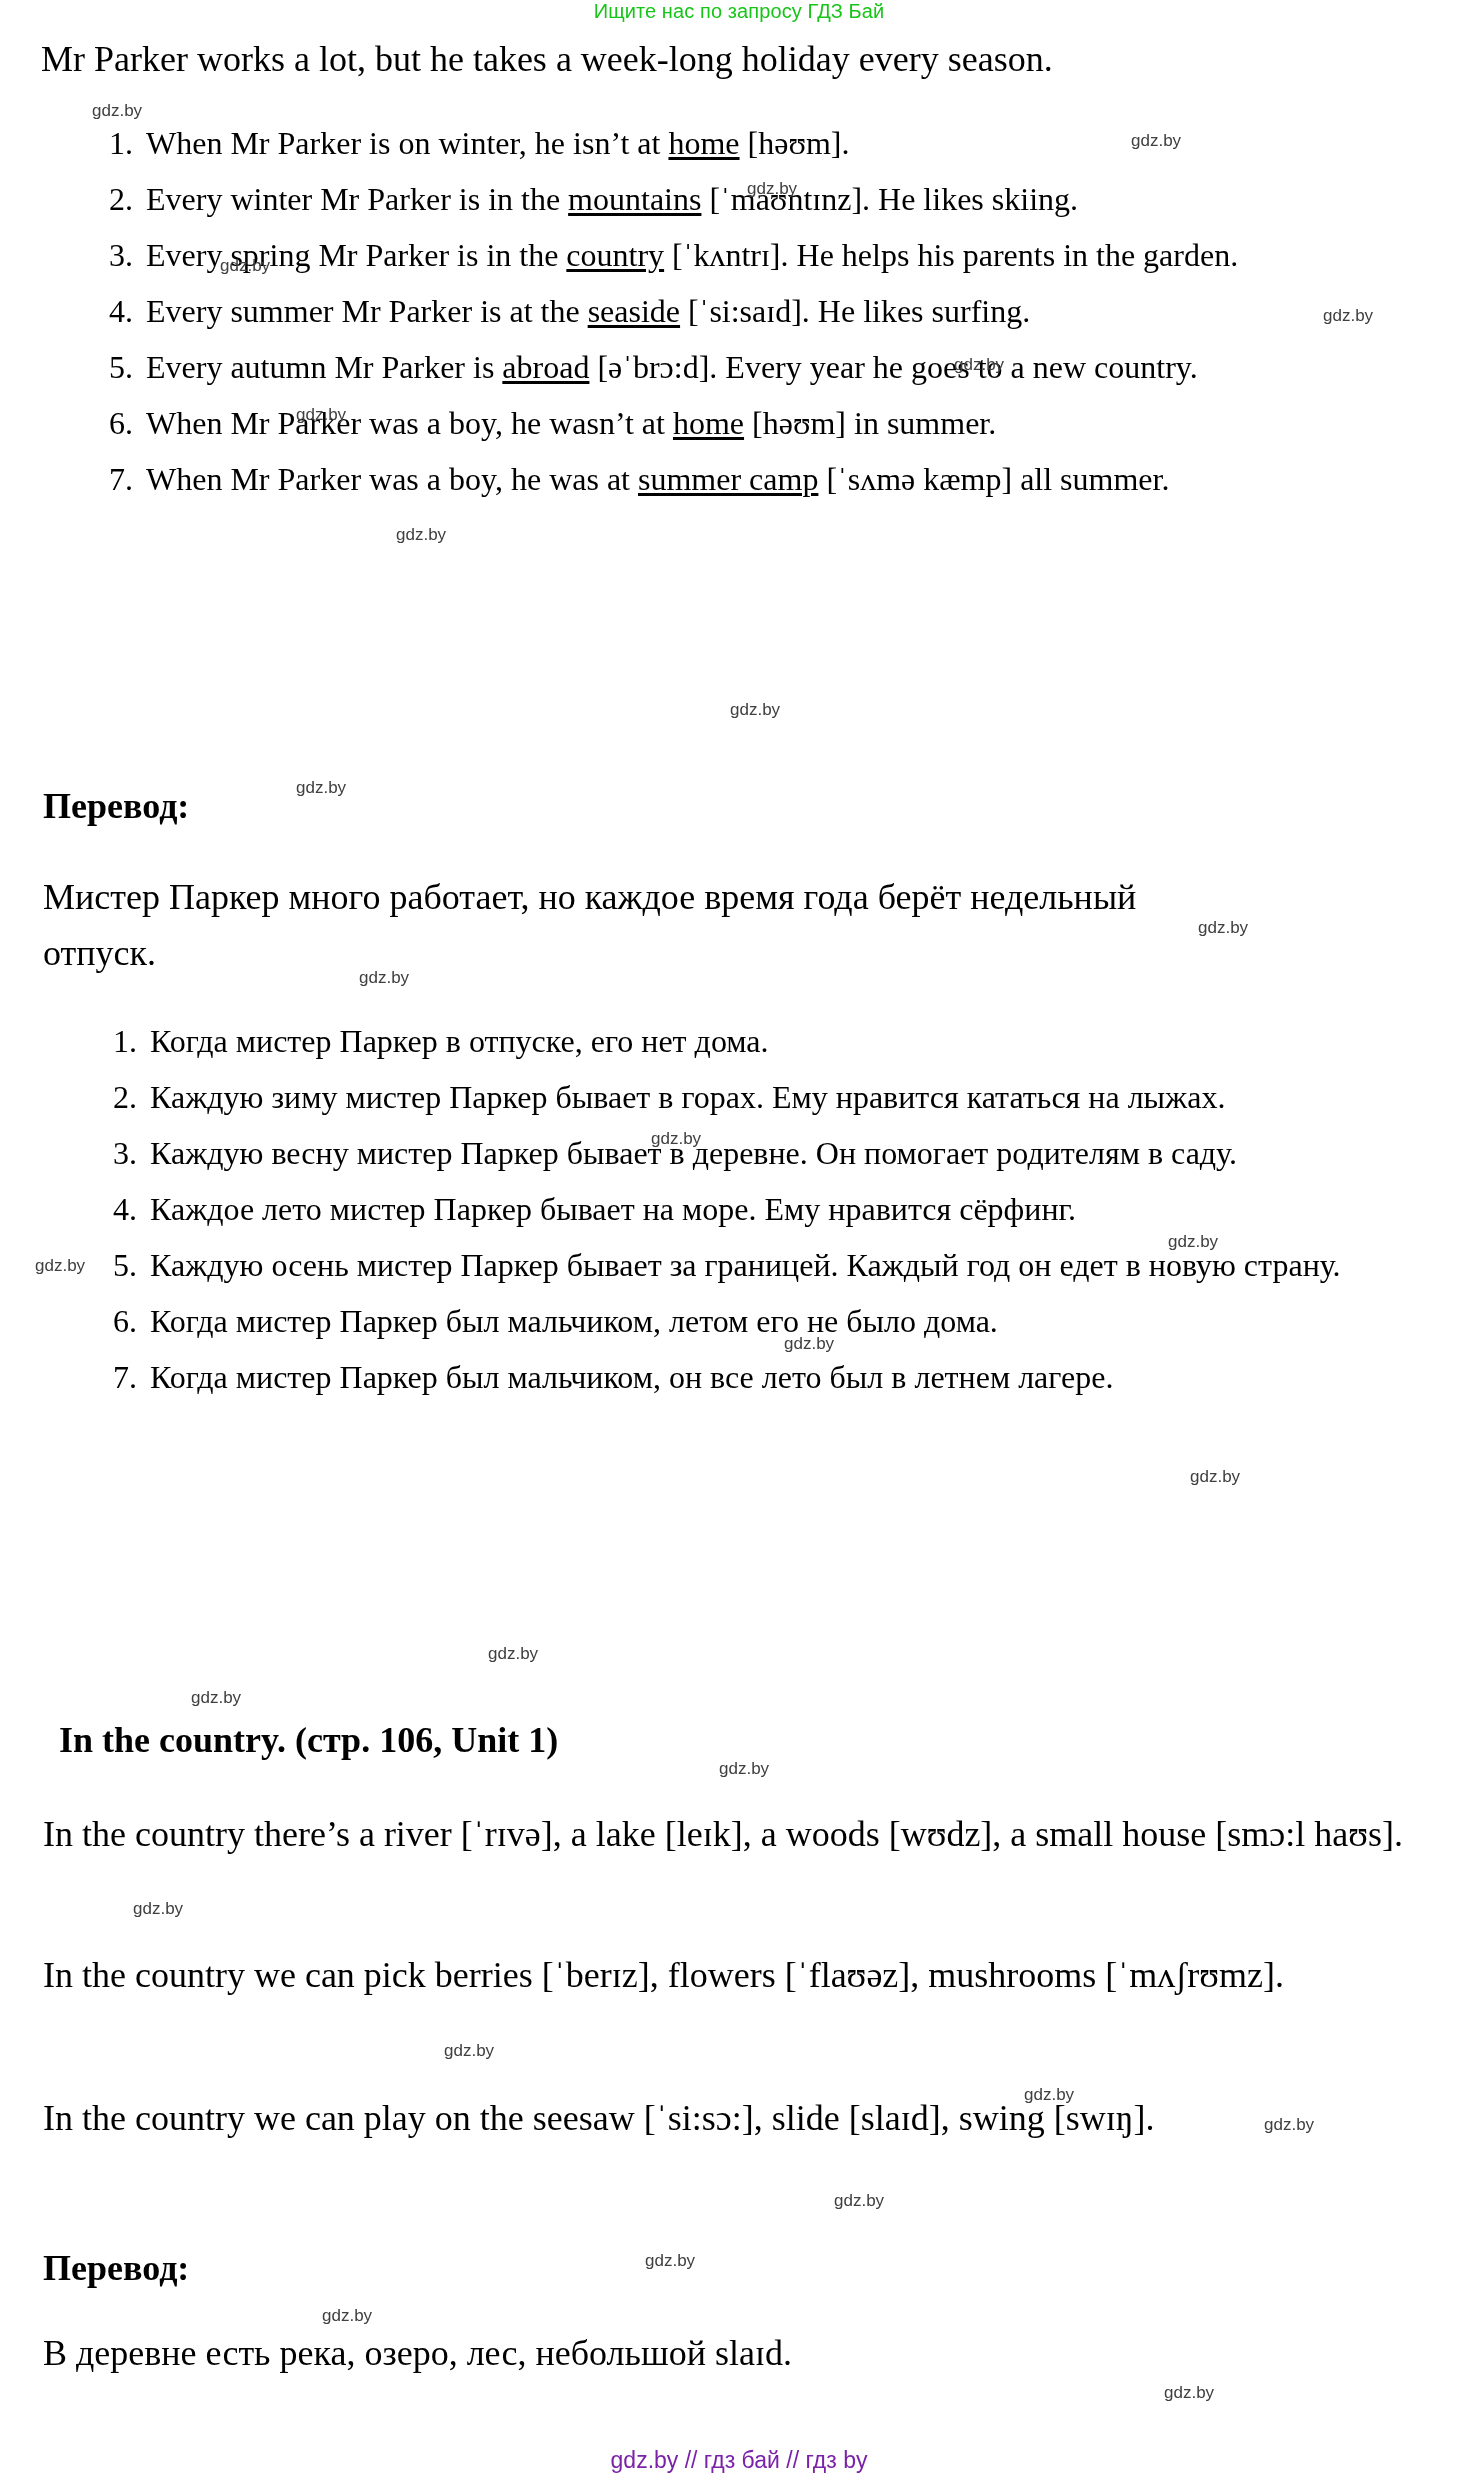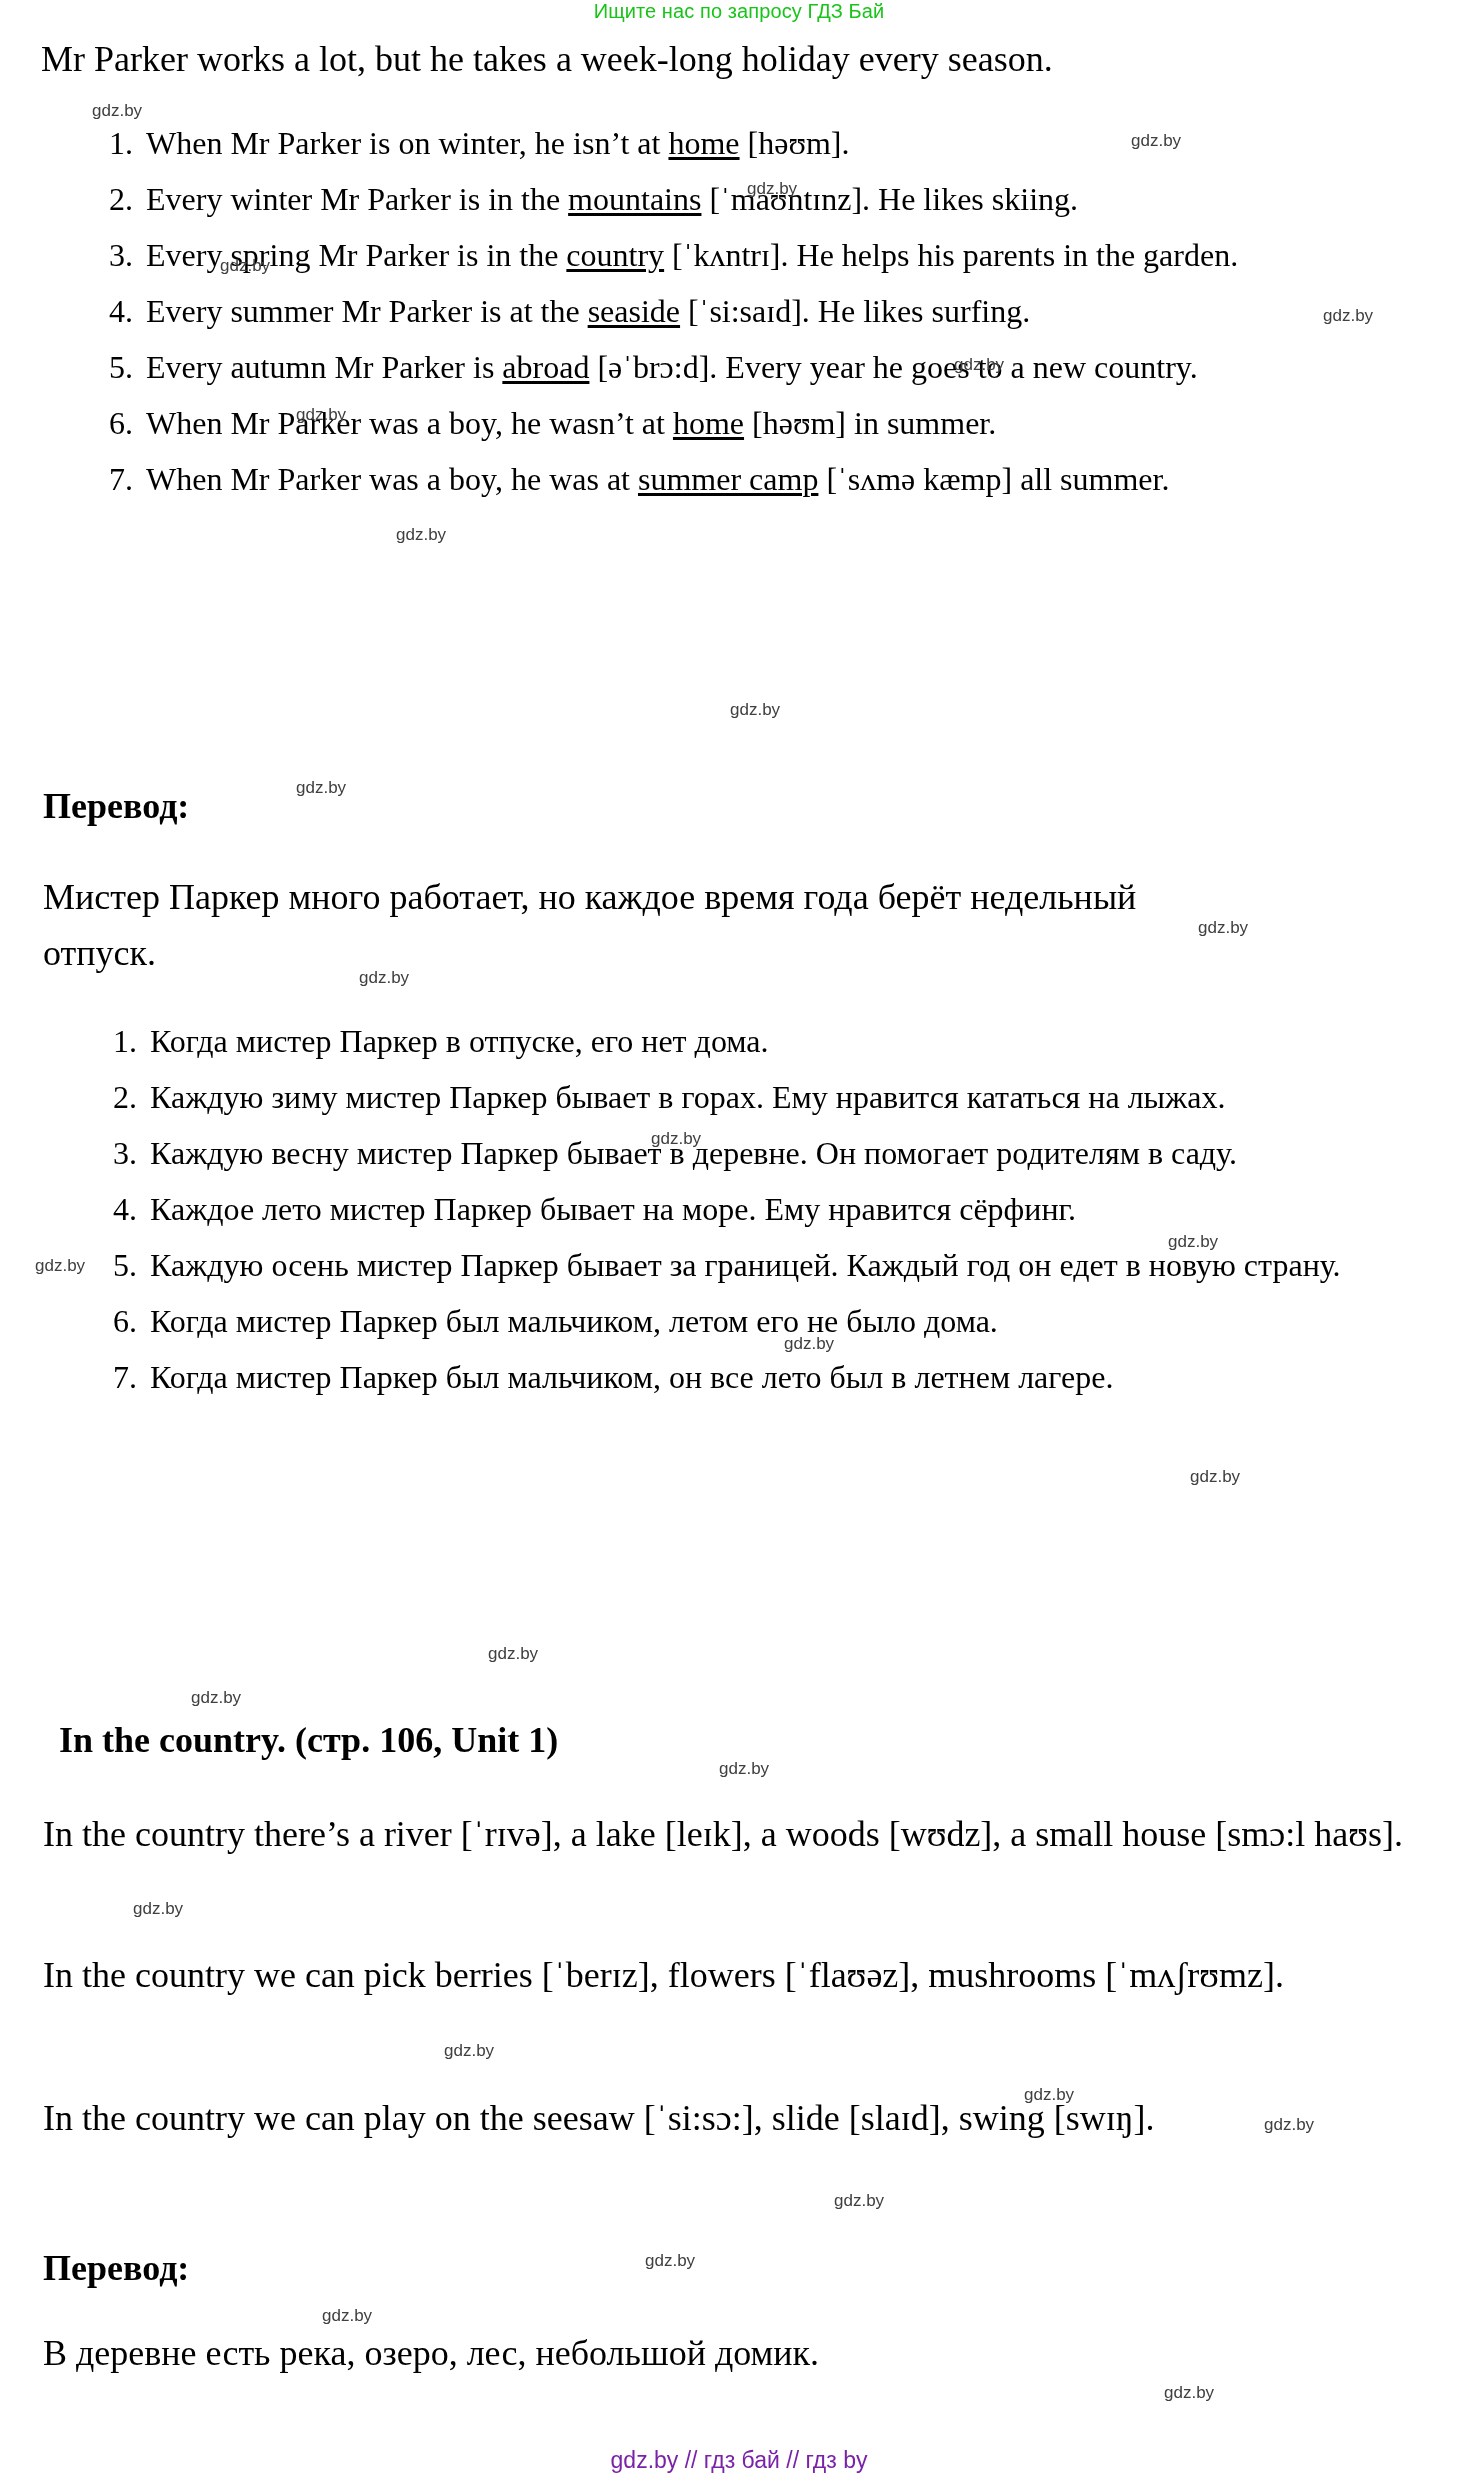--- a/index.html
+++ b/index.html
@@ -185,7 +185,7 @@
 
   <div class="para bold" style="left:43px; top:2240px;">Перевод:</div>
 
-  <div class="para" style="left:43px; top:2325px; width:1375px;">В деревне есть река, озеро, лес, небольшой домик.</div>
+  <div class="para" style="left:43px; top:2325px; width:1375px;">В деревне есть река, озеро, лес, небольшой slaɪd.</div>
 
   <span class="wm" style="left:92px;  top:102px;">gdz.by</span>
   <span class="wm" style="left:1131px; top:132px;">gdz.by</span>

